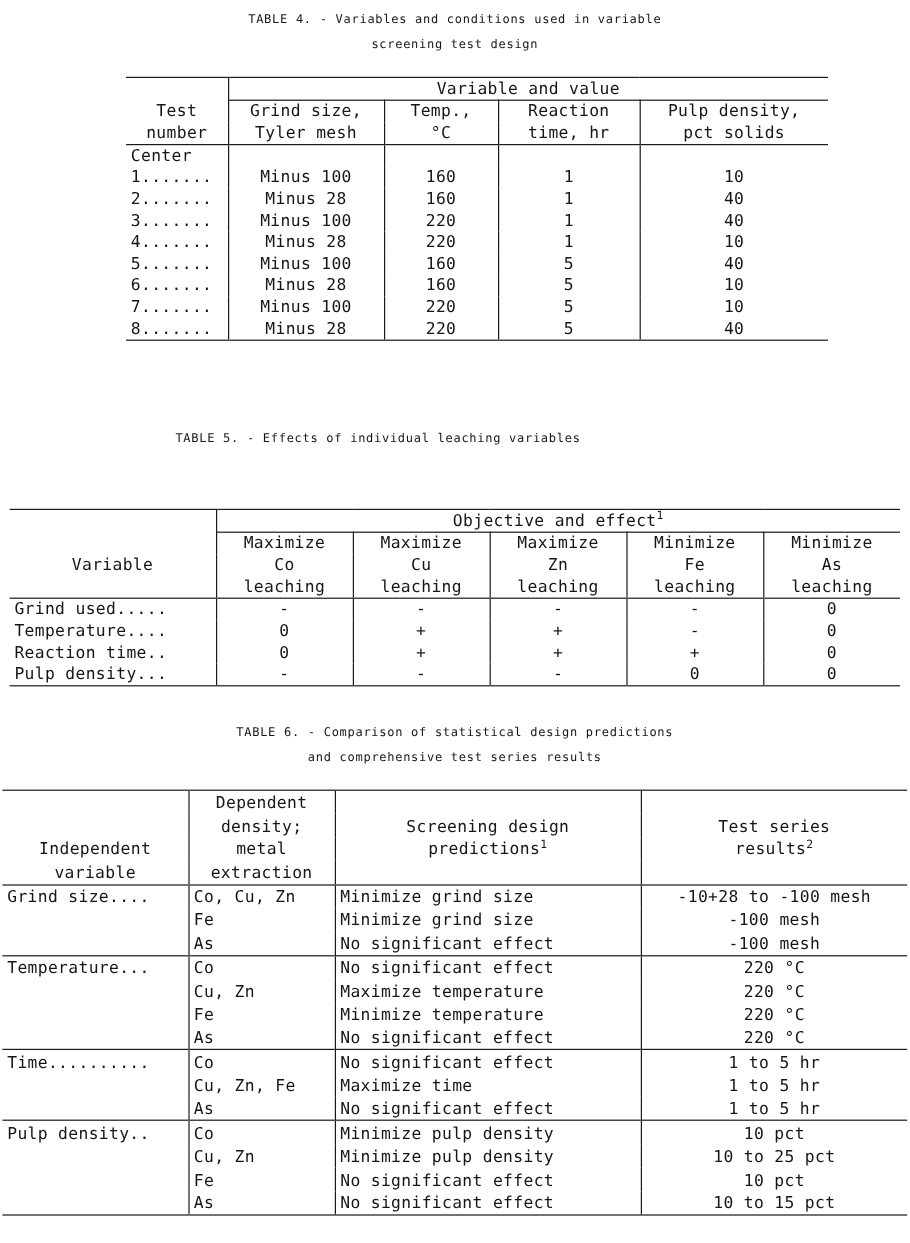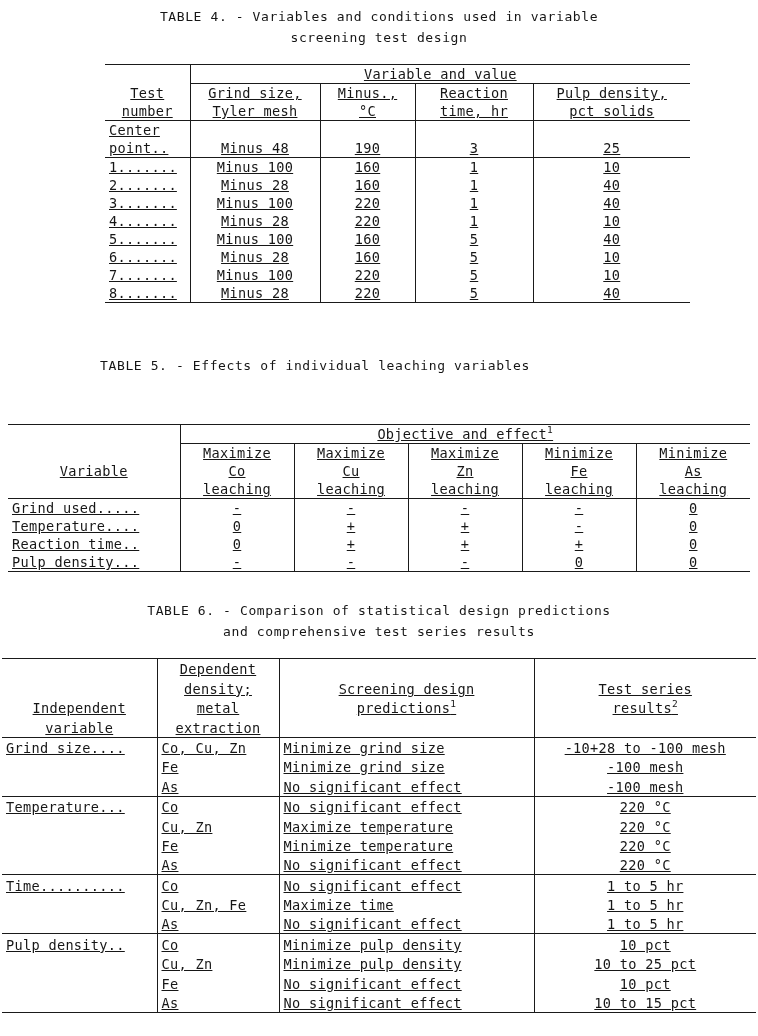--- a/index.html
+++ b/index.html
@@ -25,7 +25,7 @@
   
   .caption {
     text-align: center;
-    font-size: 13px;
+    font-size: 10px;
     letter-spacing: 0.6px;
     line-height: 21px;
     font-family: "DejaVu Sans Mono", "Liberation Mono", monospace;

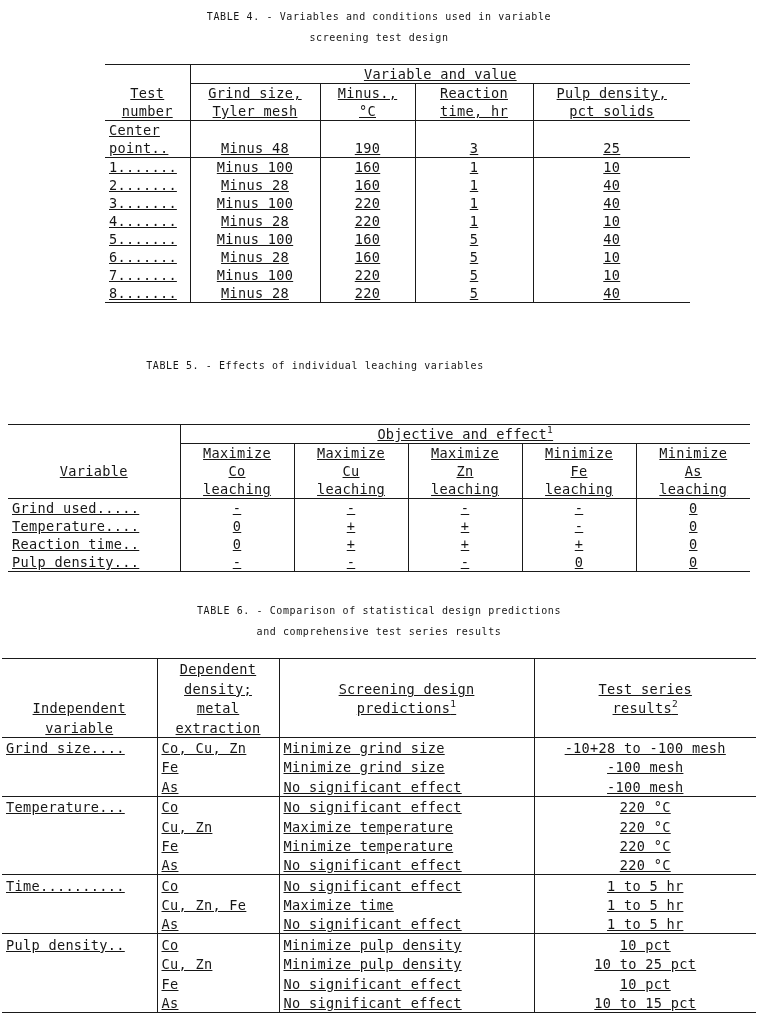--- a/index.html
+++ b/index.html
@@ -40,7 +40,6 @@
     line-height: 18px;
     font-family: "DejaVu Sans Mono", "Liberation Mono", monospace;
     table-layout: fixed;
-    text-decoration: underline;
   }
   table.doc td, table.doc th {
     padding: 0 4px;

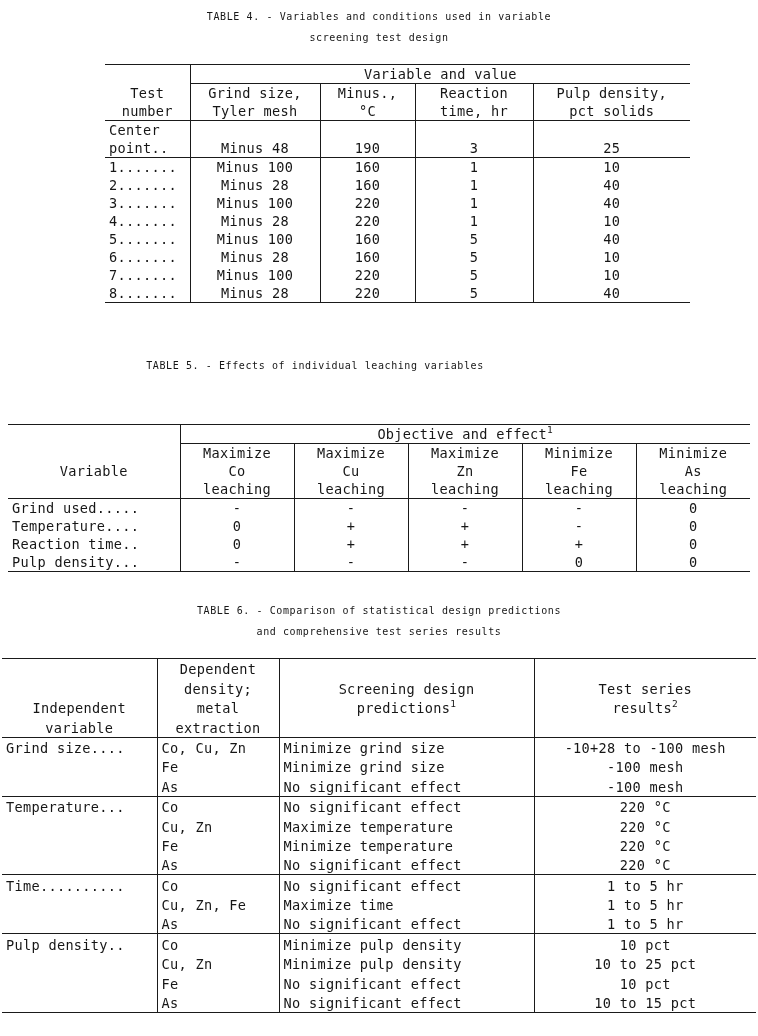--- a/index.html
+++ b/index.html
@@ -114,7 +114,7 @@
         <tr>
           <td class="ctr">Test</td>
           <td class="ctr vl">Grind size,</td>
-          <td class="ctr vl">Minus.,</td>
+          <td class="ctr vl">Temp.,</td>
           <td class="ctr vl">Reaction</td>
           <td class="ctr vl">Pulp density,</td>
         </tr>

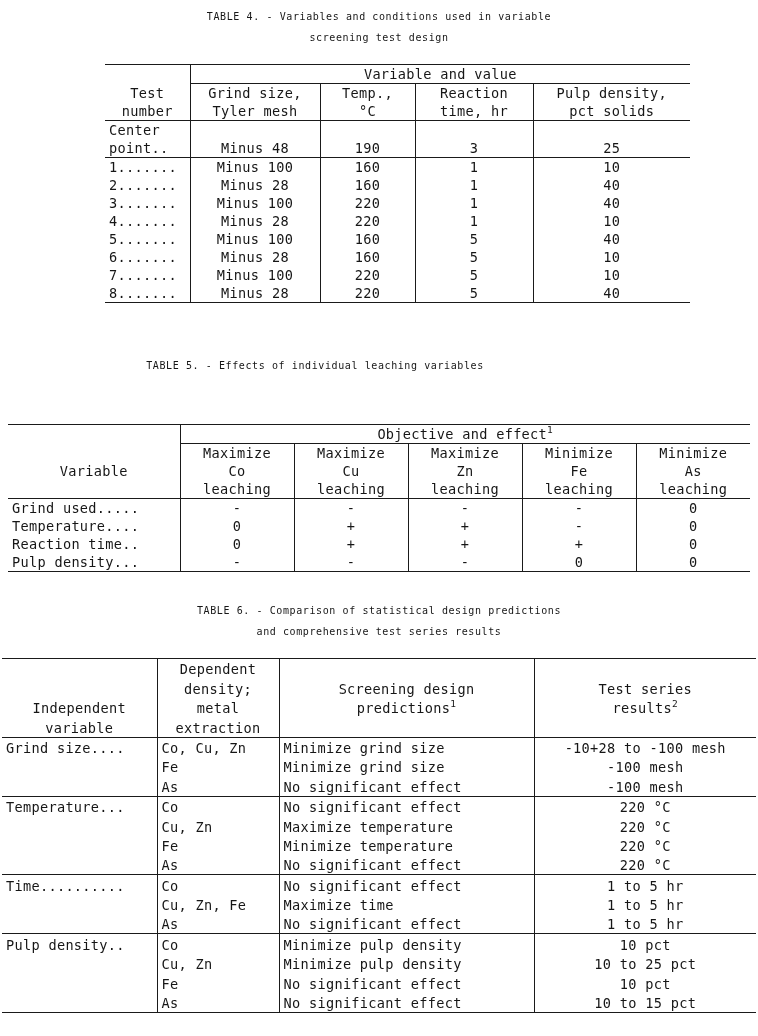--- a/index.html
+++ b/index.html
@@ -134,13 +134,6 @@
           <td class="ctr vl"></td>
           <td class="ctr vl"></td>
         </tr>
-        <tr>
-          <td class="lft rule-thin">point..</td>
-          <td class="ctr vl rule-thin">Minus 48</td>
-          <td class="ctr vl rule-thin">190</td>
-          <td class="ctr vl rule-thin">3</td>
-          <td class="ctr vl rule-thin">25</td>
-        </tr>
 
         <tr>
           <td class="lft">1.......</td>

